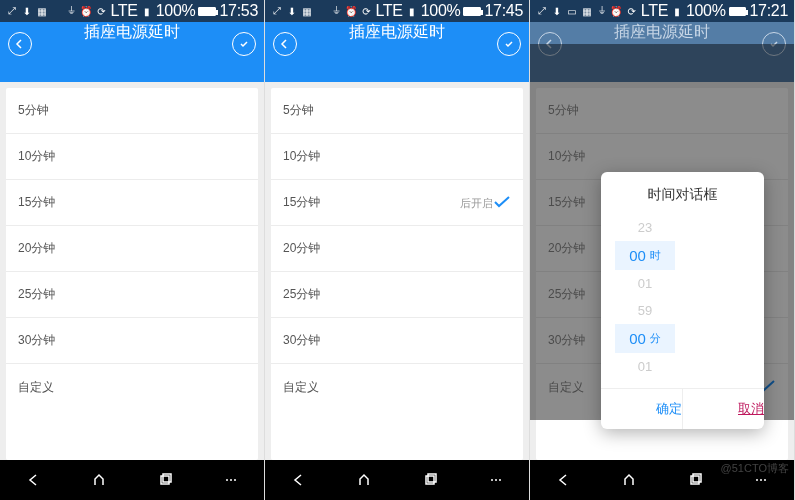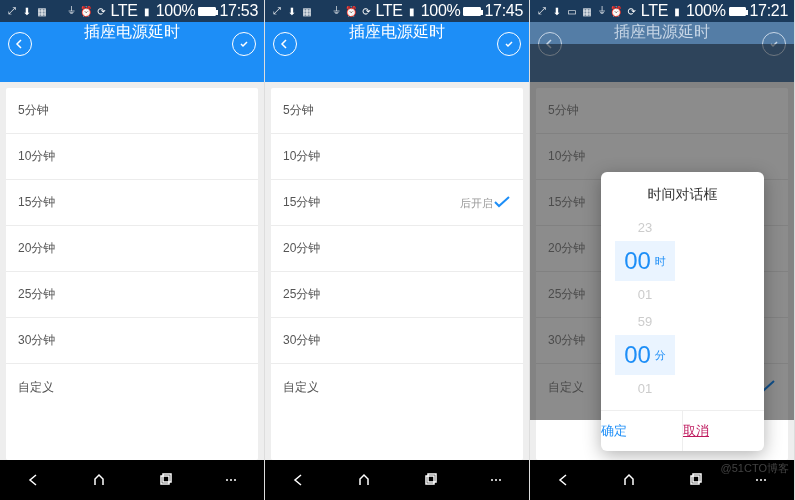--- a/index.html
+++ b/index.html
@@ -43,7 +43,7 @@
   .dlg-body { display: flex; justify-content: space-around; padding: 0 14px 8px; flex-direction: column; }
   .col { width: 60px; text-align: center; font-size: 12px; }
   .col .faded { color: #ccc; padding: 6px 0; font-size: 13px;}
-  .col .sel { color: #1d8ef7; font-size: 24px; padding: 6px 0; }
+  .col .sel { color: #1d8ef7; font-size: 15px; padding: 6px 0; }
   .selband { background: #eaf4ff; display:flex; align-items:center; justify-content:center; gap:4px;}
   .unit { color:#1d8ef7; font-size:11px;}
   .dlg-foot { display: flex; border-top: 1px solid #eee; }

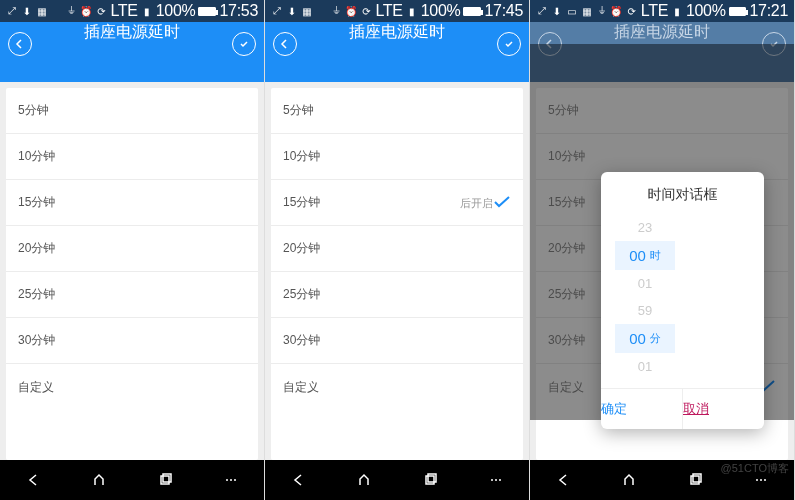--- a/index.html
+++ b/index.html
@@ -47,7 +47,7 @@
   .selband { background: #eaf4ff; display:flex; align-items:center; justify-content:center; gap:4px;}
   .unit { color:#1d8ef7; font-size:11px;}
   .dlg-foot { display: flex; border-top: 1px solid #eee; }
-  .dlg-btn { flex: 1; text-align: left; padding: 11px 0; font-size: 13px; }
+  .dlg-btn { flex: 1; text-align: right; padding: 11px 0; font-size: 13px; }
   .dlg-btn.ok { color: #1d8ef7; border-right: 1px solid #eee; }
   .dlg-btn.cancel { color: #be185d; text-decoration: underline; }
 

